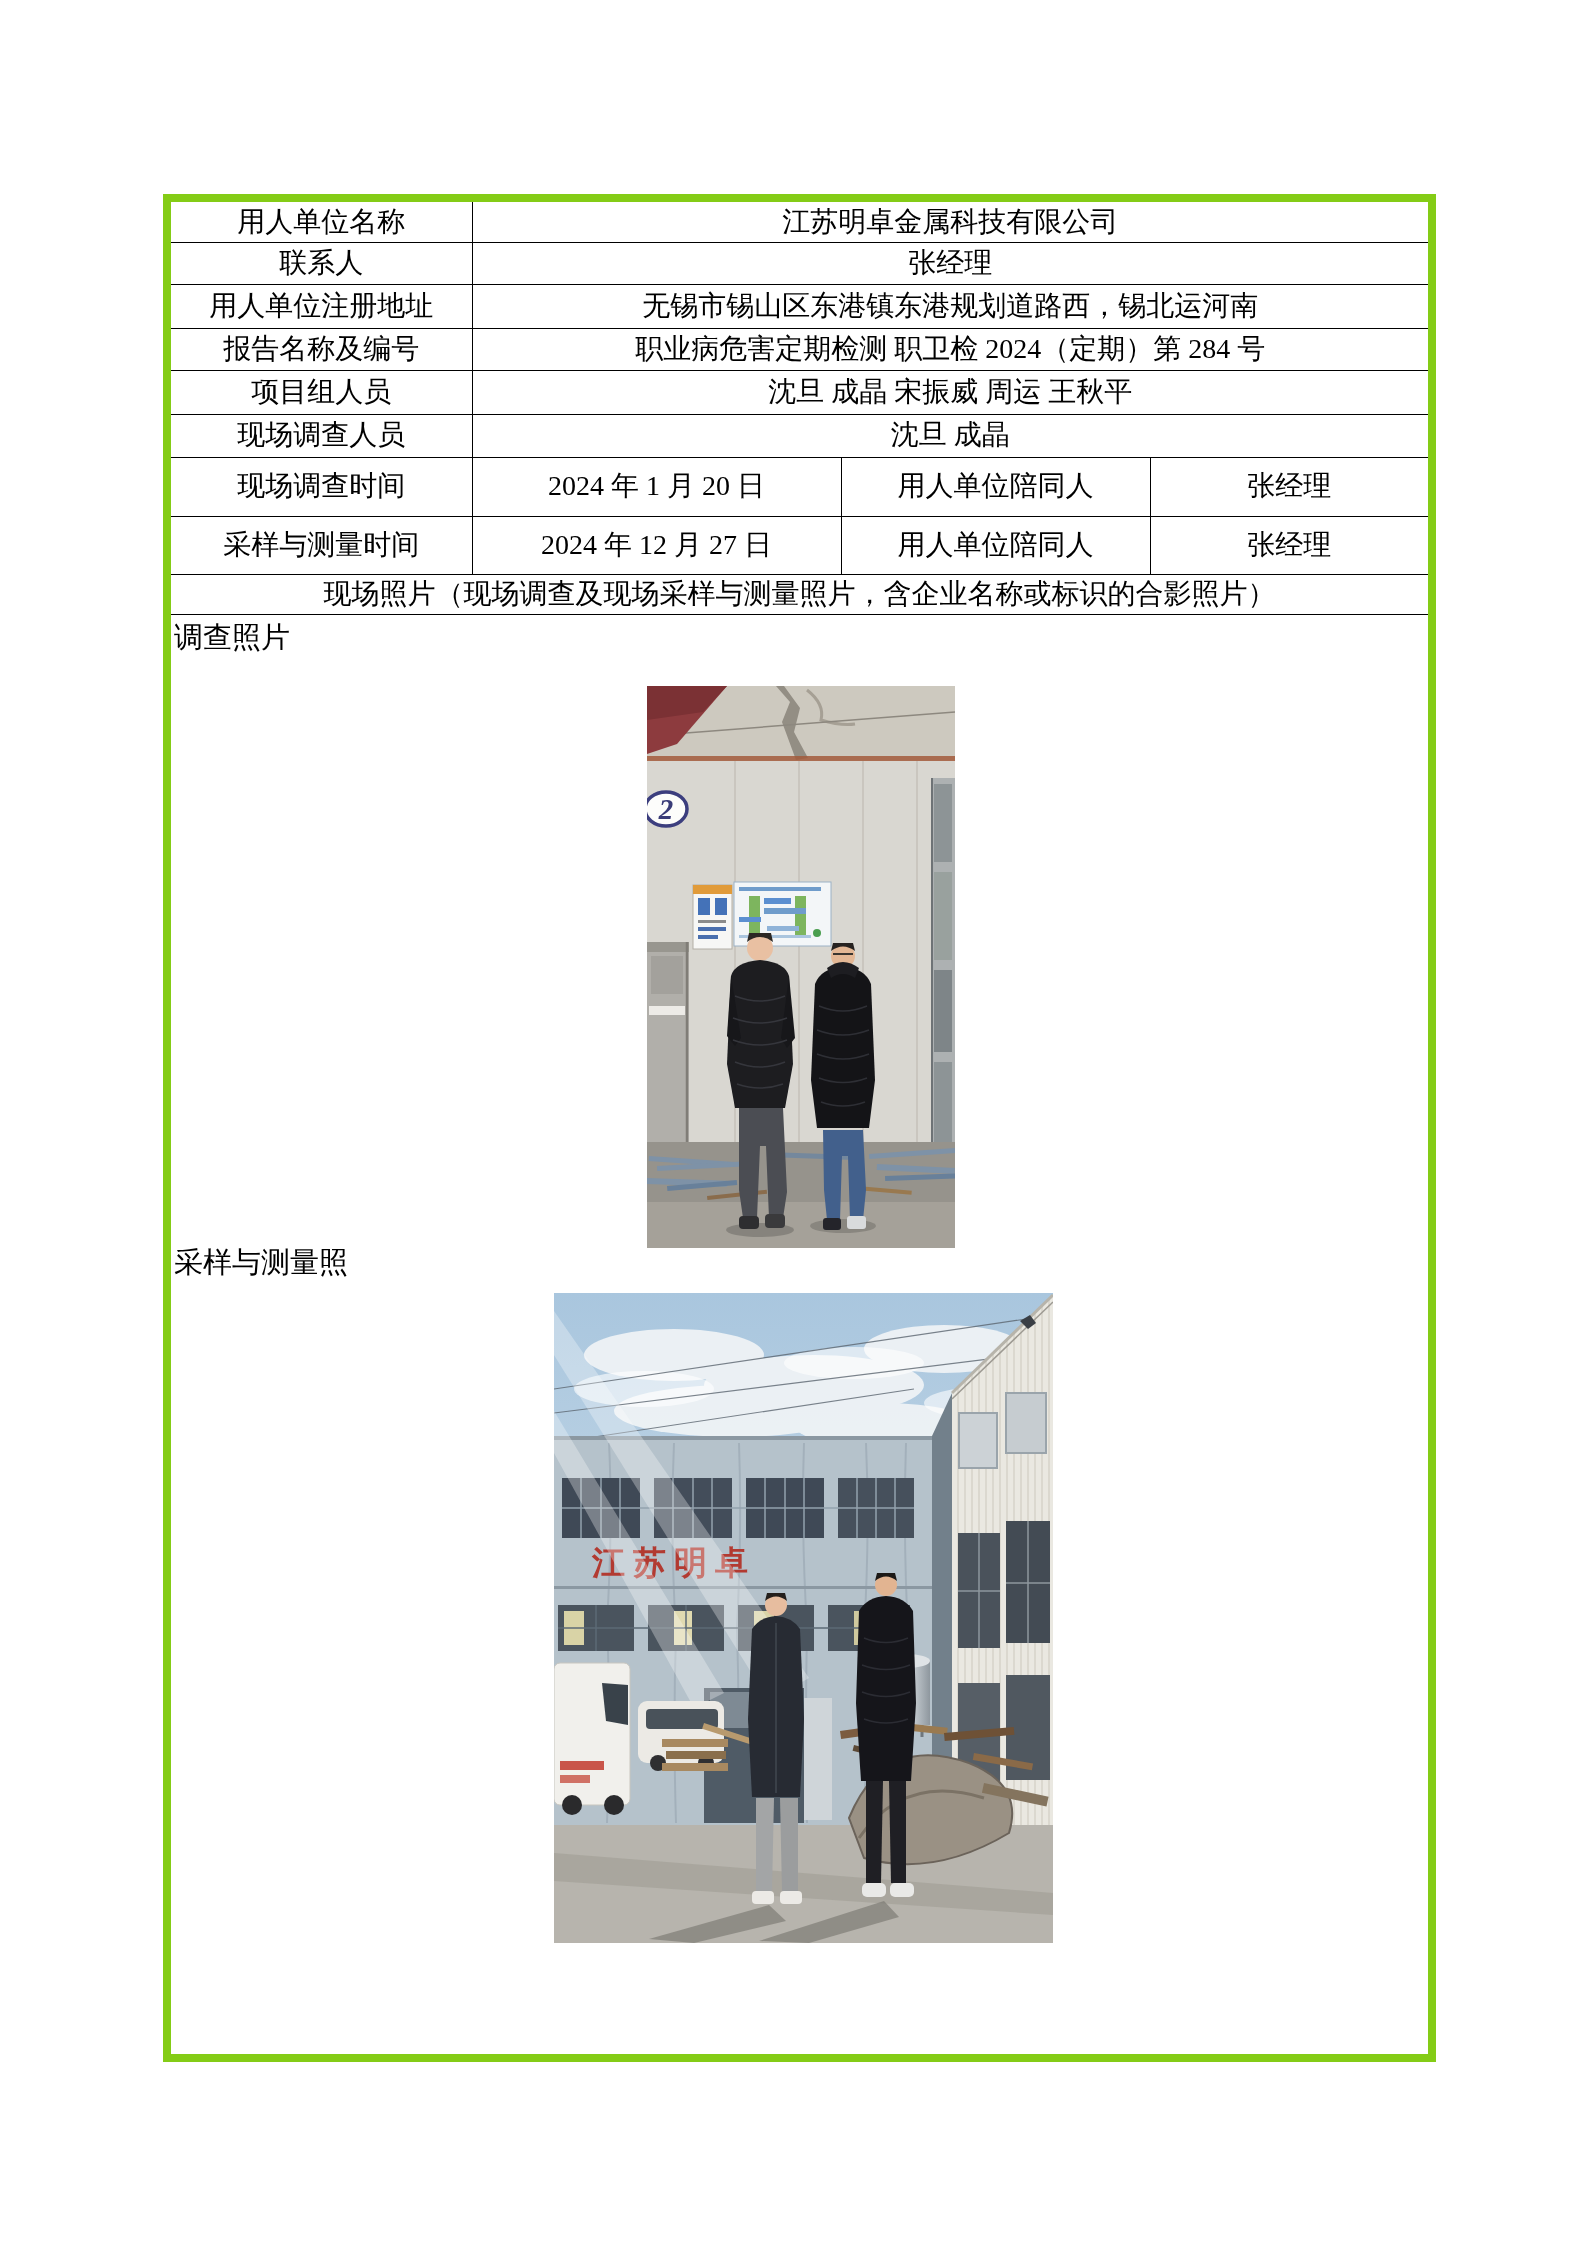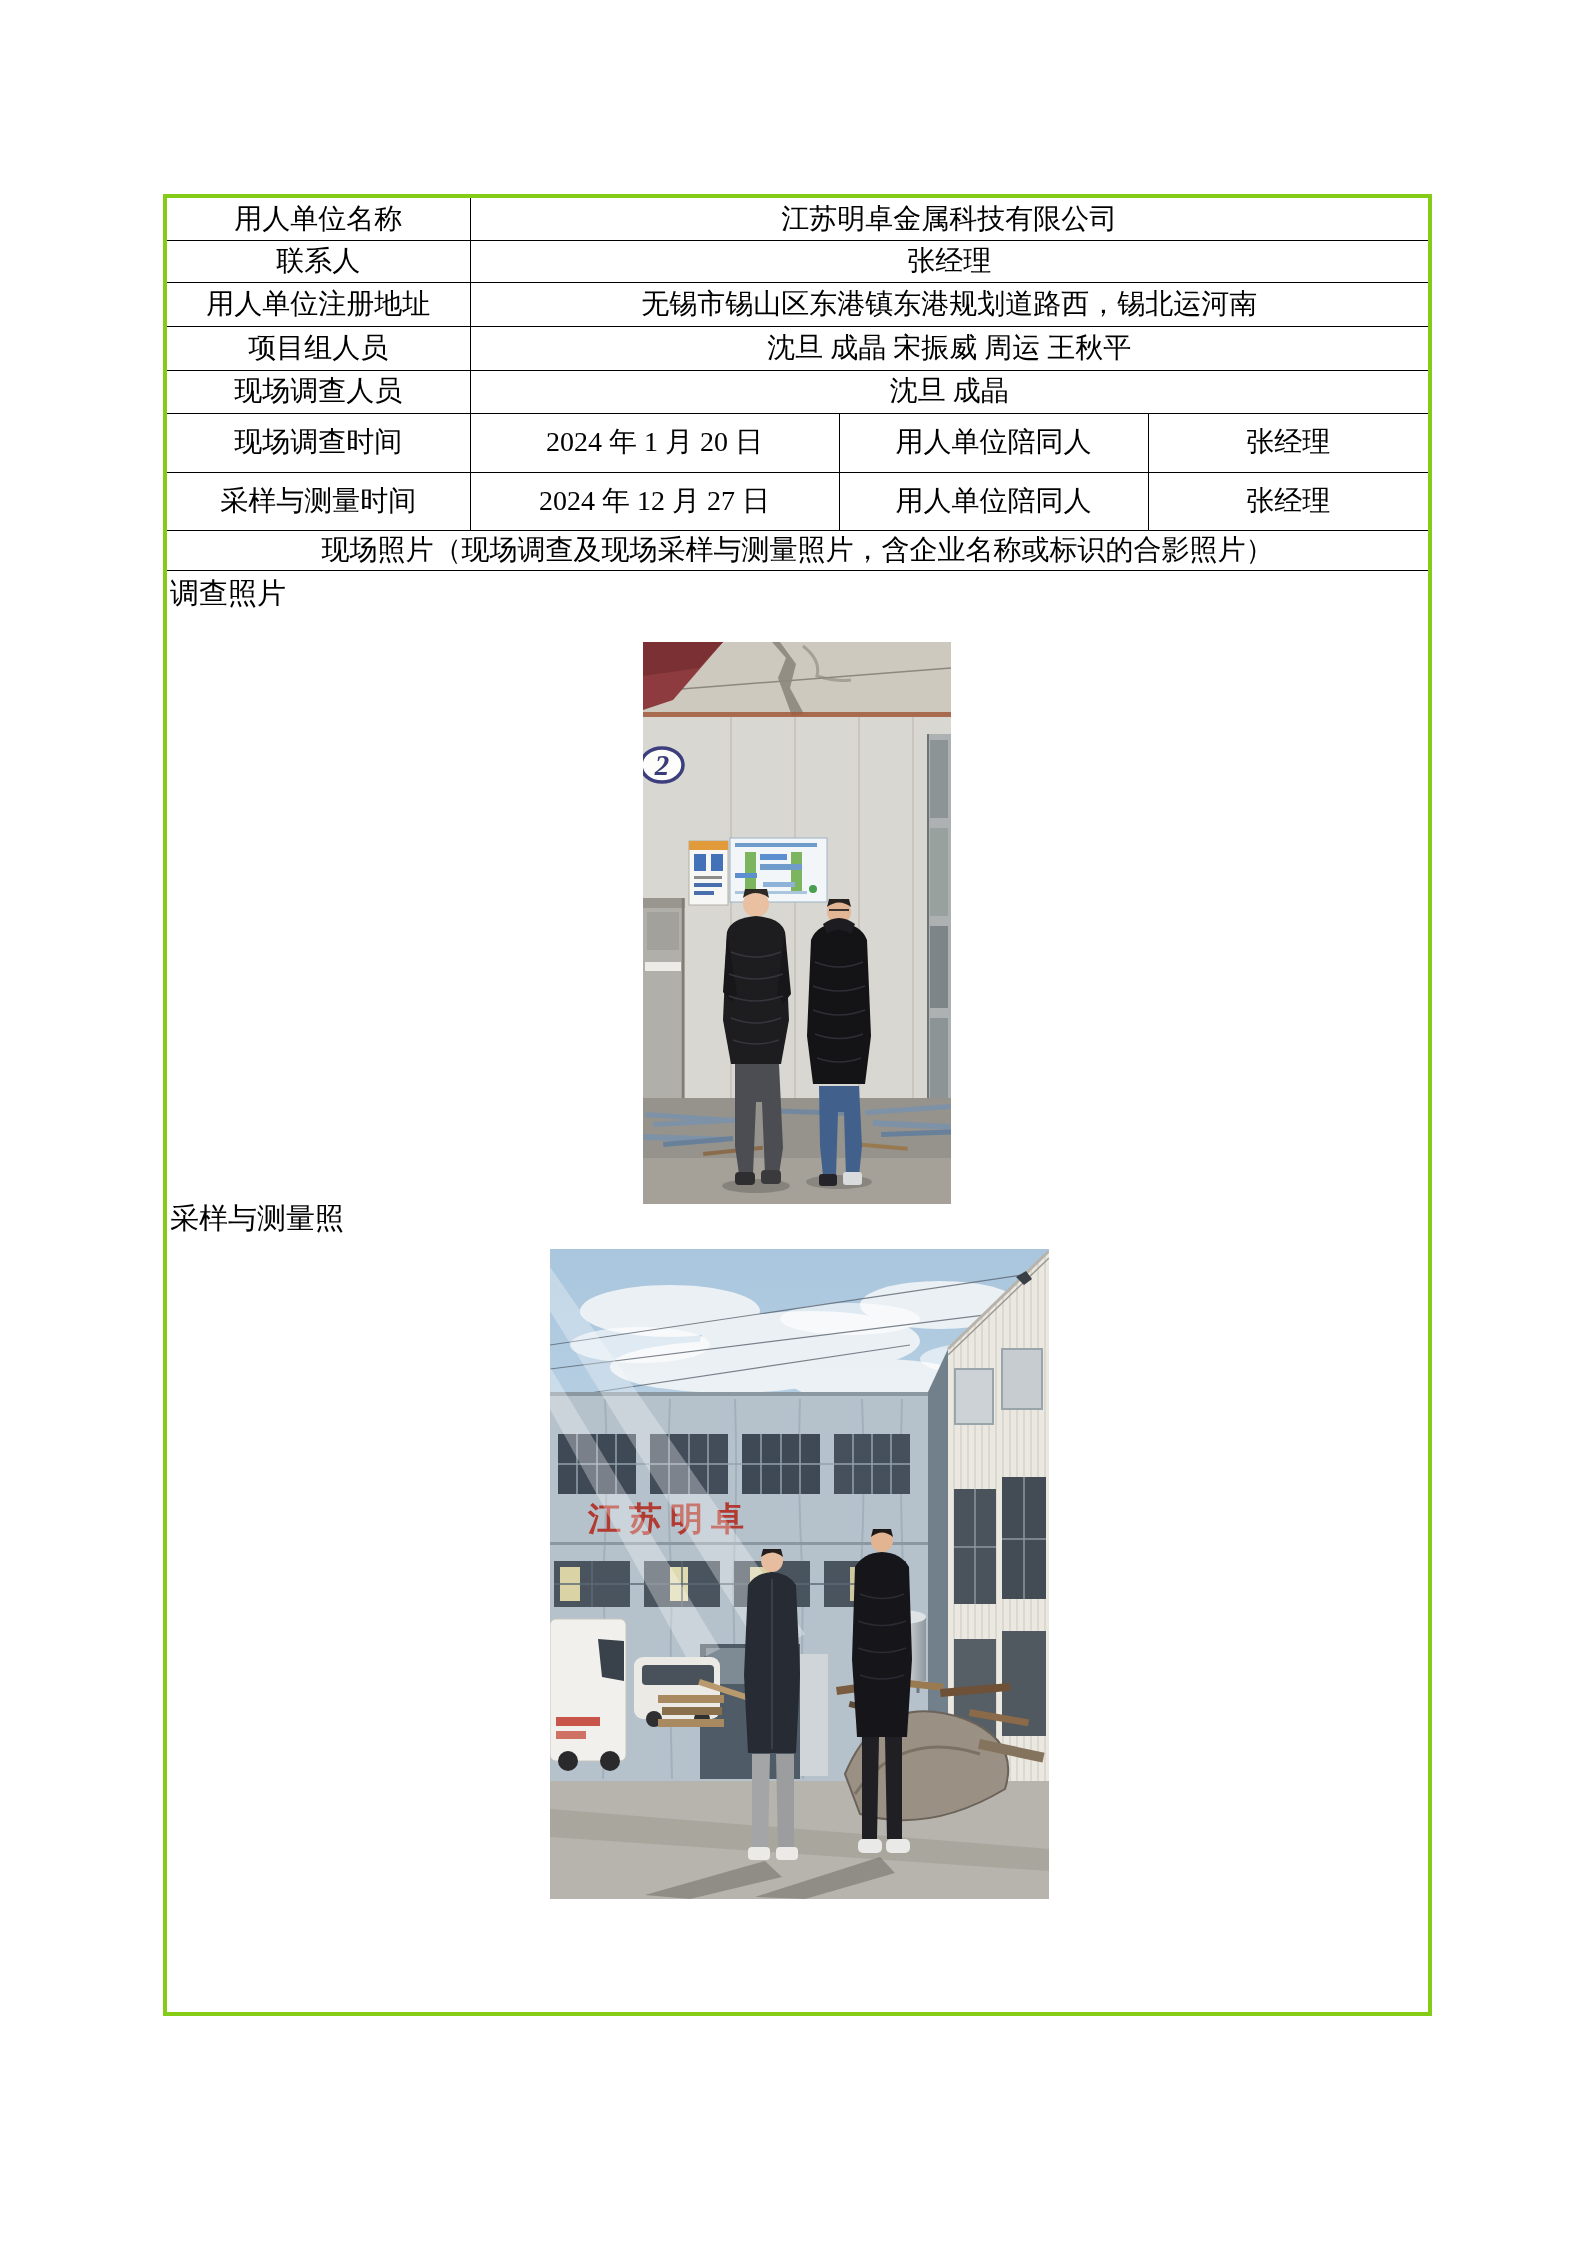--- a/index.html
+++ b/index.html
@@ -11,7 +11,7 @@
   .doc-table{
     position:absolute;left:163px;top:194px;width:1265px;
     border-collapse:collapse;table-layout:fixed;
-    border:4px solid #84cc16;
+    border:8px solid #84cc16;
   }
   .doc-table td{
     border:1.5px solid #000;

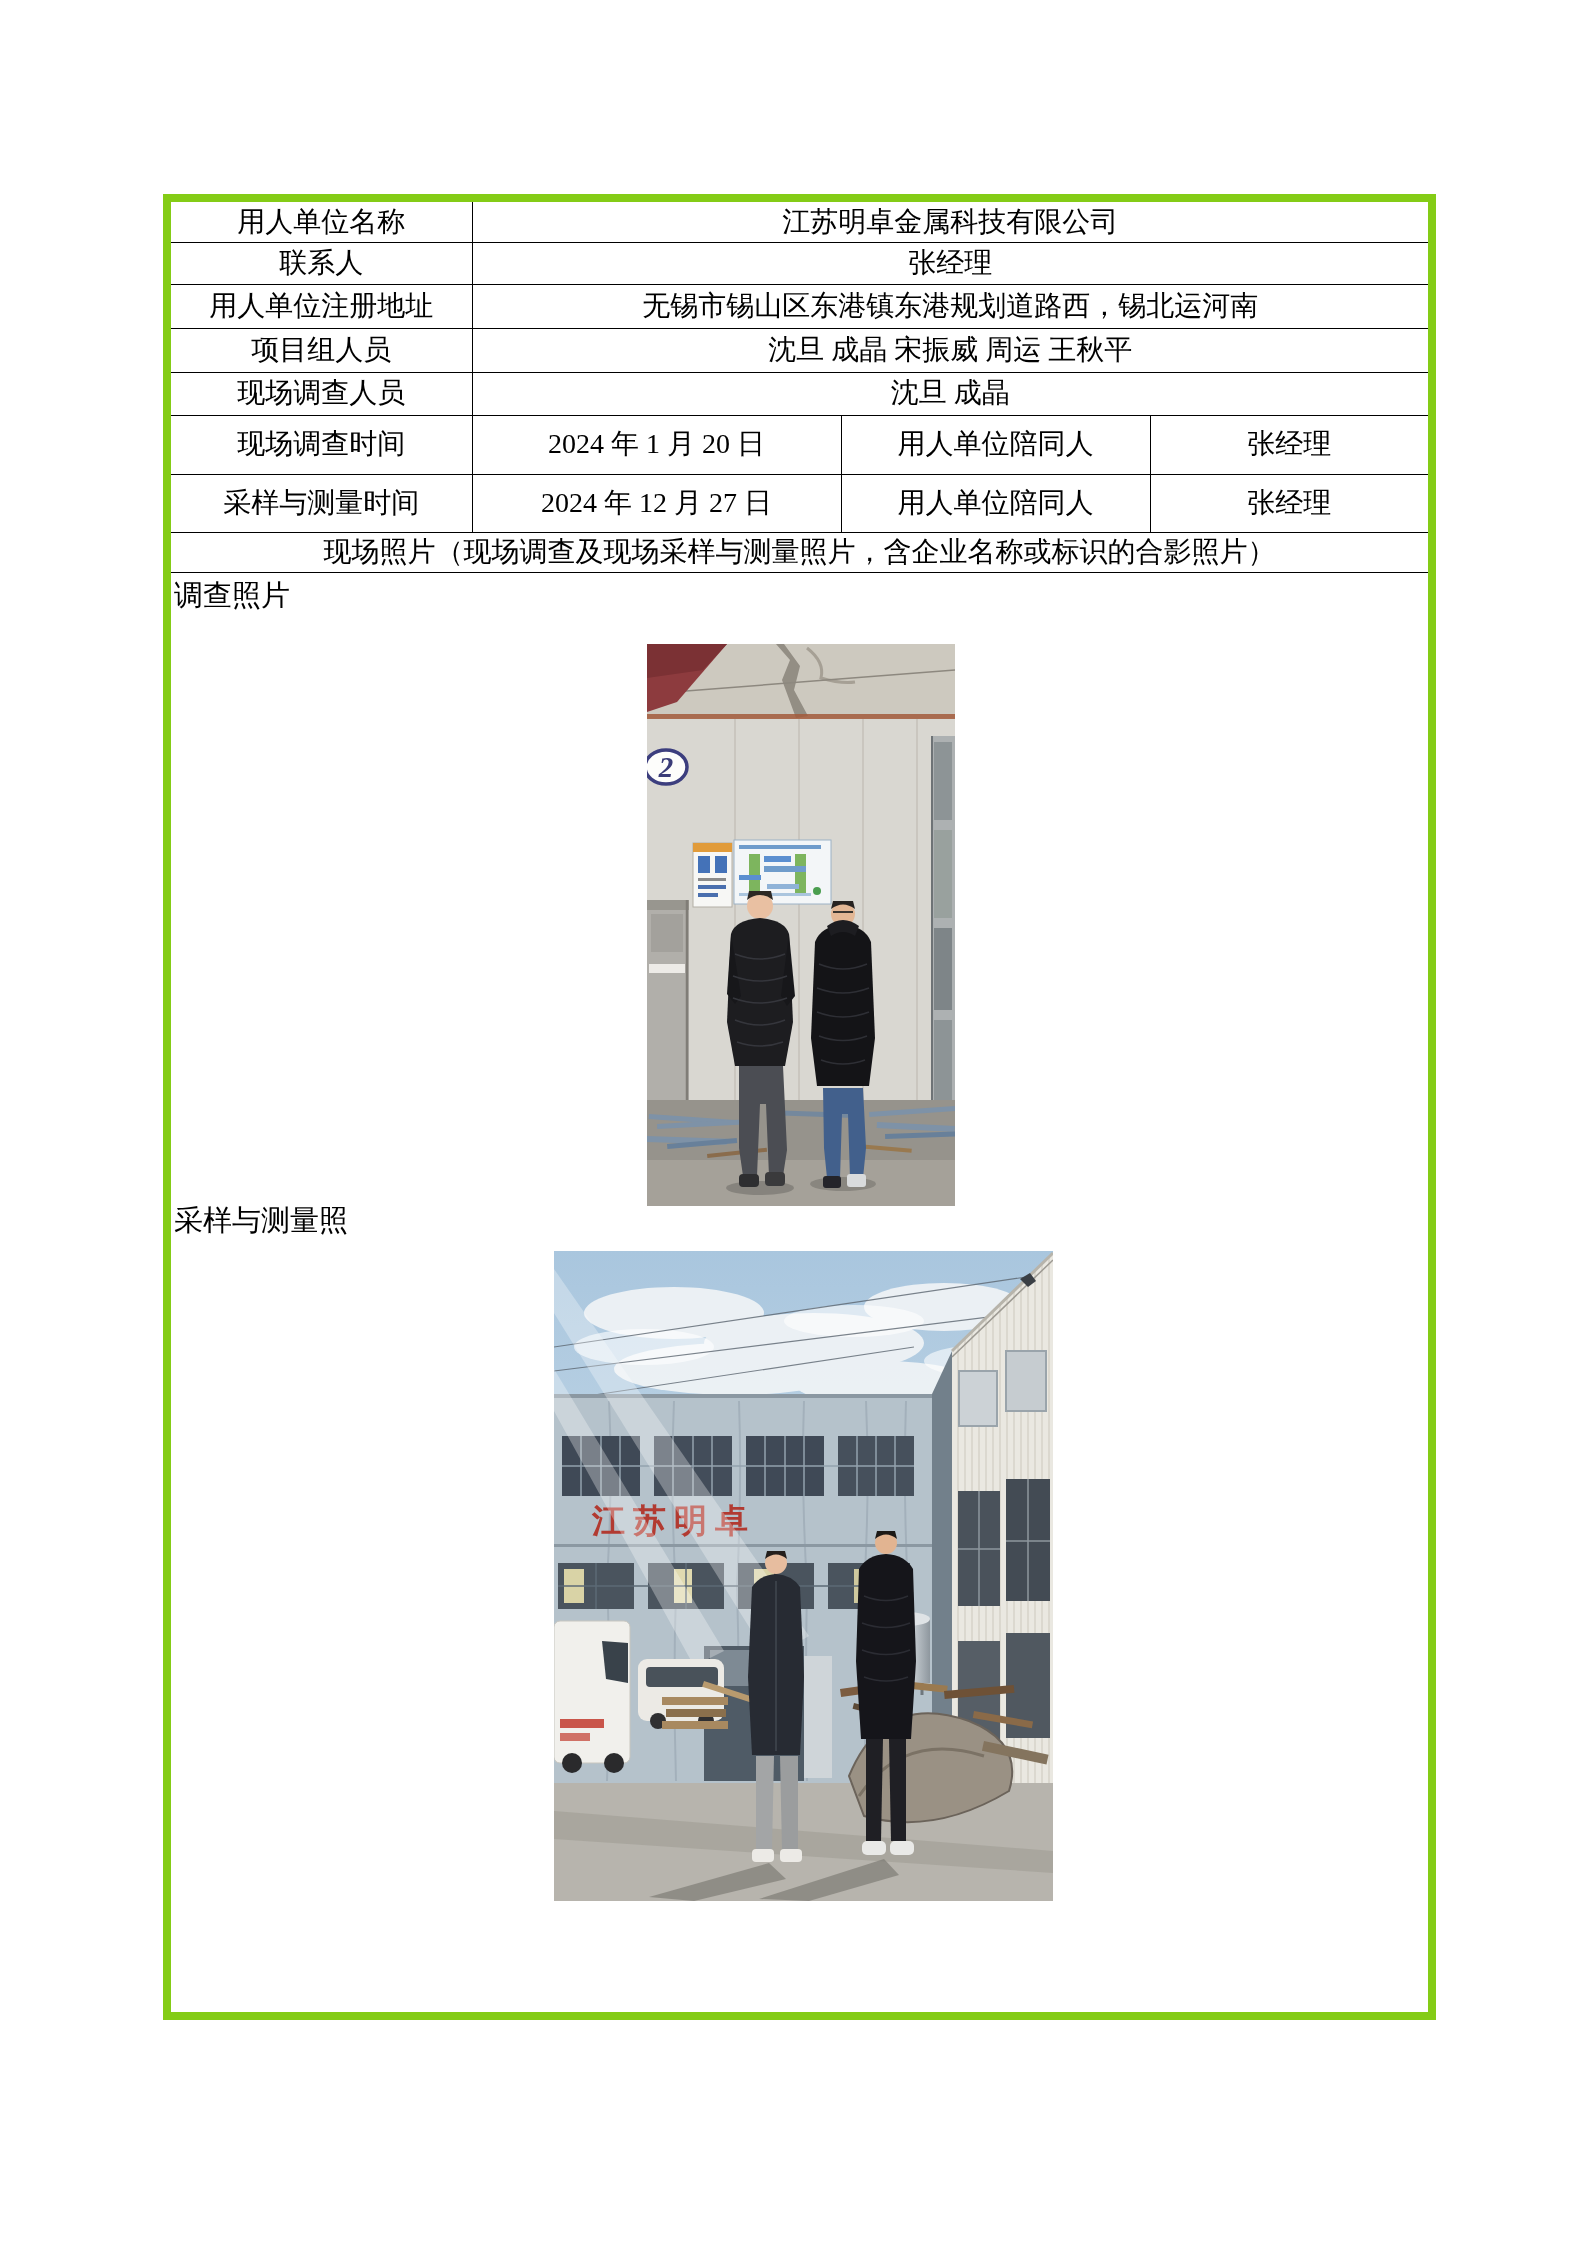--- a/index.html
+++ b/index.html
@@ -50,6 +50,10 @@
   <tr style="height:44px">
     <td class="lbl">用人单位注册地址</td>
     <td colspan="3">无锡市锡山区东港镇东港规划道路西，锡北运河南</td>
+  </tr>
+  <tr style="height:42px">
+    <td class="lbl">报告名称及编号</td>
+    <td colspan="3">职业病危害定期检测 职卫检 2024（定期）第 284 号</td>
   </tr>
   <tr style="height:44px">
     <td class="lbl">项目组人员</td>

